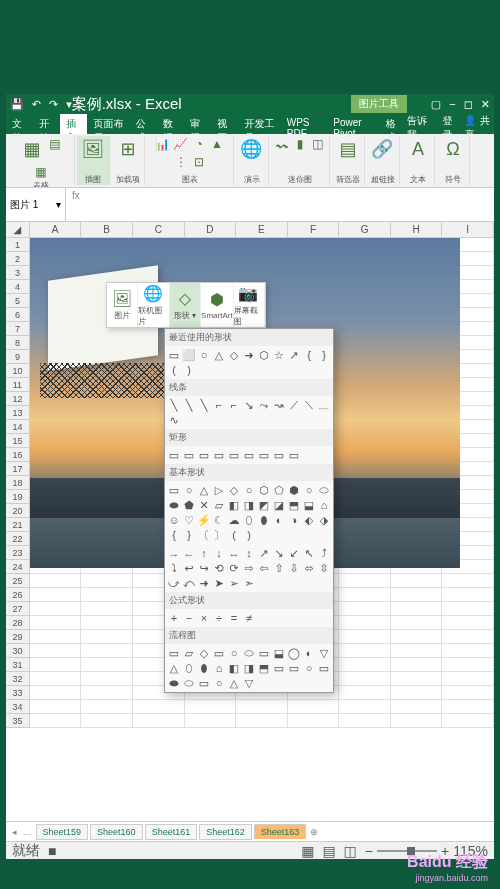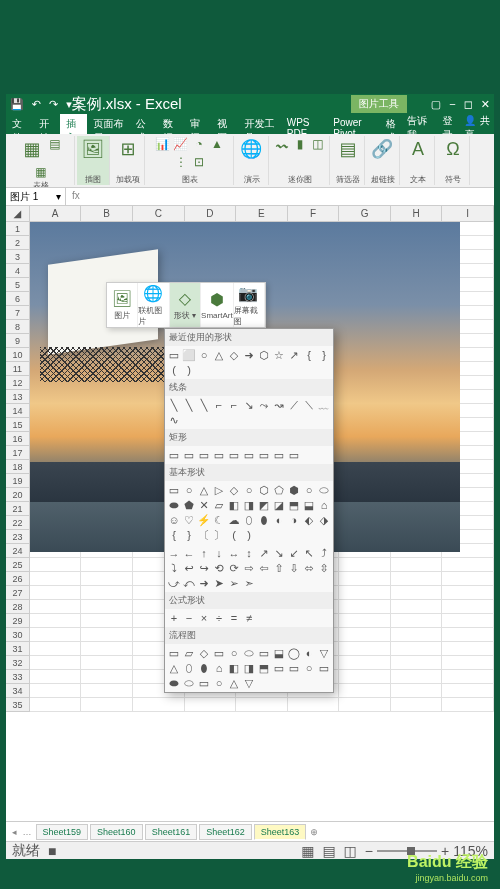--- a/index.html
+++ b/index.html
@@ -21,7 +21,7 @@
 .rgroup .lbl{font-size:8px;color:#555;margin-top:auto}
 .ricon{width:16px;height:16px;display:flex;align-items:center;justify-content:center;font-size:12px;color:#4a7a3c}
 .ricon.big{width:26px;height:26px;font-size:18px}
-.namebox{height:18px;display:flex;border-bottom:1px solid #ccc;background:#fff}
+.namebox{height:34px;display:flex;border-bottom:1px solid #ccc;background:#fff}
 .nb{width:60px;border-right:1px solid #ccc;padding:2px 4px;font-size:10px;display:flex;align-items:center;justify-content:space-between}
 .fx{padding:2px 6px;color:#888}
 .sheet-area{flex:1;position:relative;overflow:hidden}

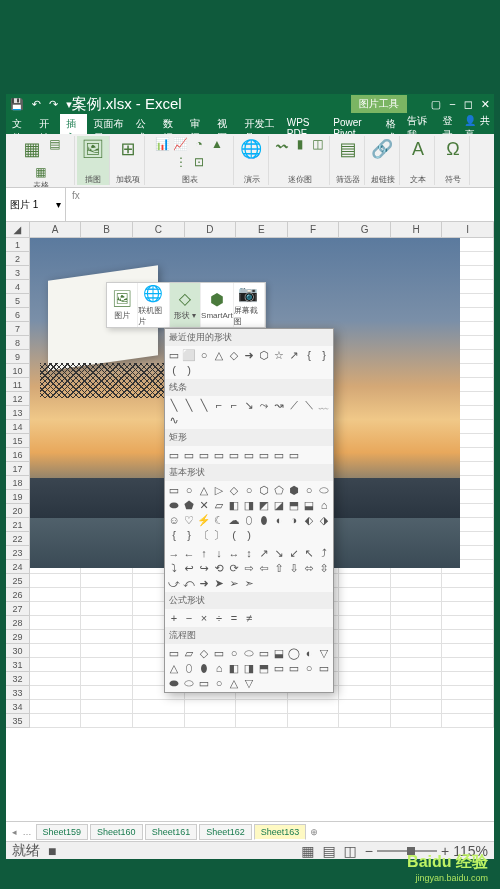--- a/index.html
+++ b/index.html
@@ -49,7 +49,7 @@
 .sheet-tabs{height:20px;background:#fff;border-top:1px solid #ccc;display:flex;align-items:center;font-size:9px;padding:0 4px;gap:2px}
 .sheet-tabs .nav{color:#888;padding:0 2px}
 .stab{padding:2px 6px;border:1px solid #ccc;background:#f5f5f5;color:#1a7c4f}
-.stab.active{background:#fef9c3;border-bottom-color:#fff}
+.stab.active{background:#fdba74;border-bottom-color:#fff}
 .statusbar{height:18px;background:#f0f0f0;border-top:1px solid #ccc;display:flex;align-items:center;font-size:14px;padding:0 6px;color:#555;gap:8px}
 .statusbar .sp{flex:1}
 .zoom{display:flex;align-items:center;gap:4px}

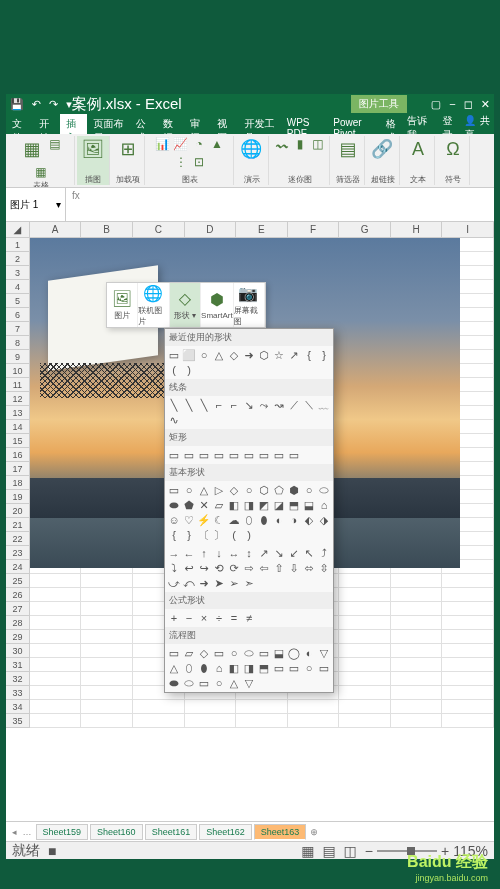--- a/index.html
+++ b/index.html
@@ -55,7 +55,7 @@
 .zoom{display:flex;align-items:center;gap:4px}
 .zslider{width:60px;height:2px;background:#999;position:relative}
 .zslider::after{content:"";position:absolute;left:50%;top:-3px;width:8px;height:8px;background:#666}
-.watermark{position:absolute;right:12px;bottom:6px;color:#bef264;font-size:14px;z-index:20;text-align:right}
+.watermark{position:absolute;right:12px;bottom:6px;color:#f0abfc;font-size:14px;z-index:20;text-align:right}
 .watermark .wm-logo{font-weight:bold;font-size:16px}
 .watermark .wm-sub{font-size:9px;opacity:.9}
 </style>

